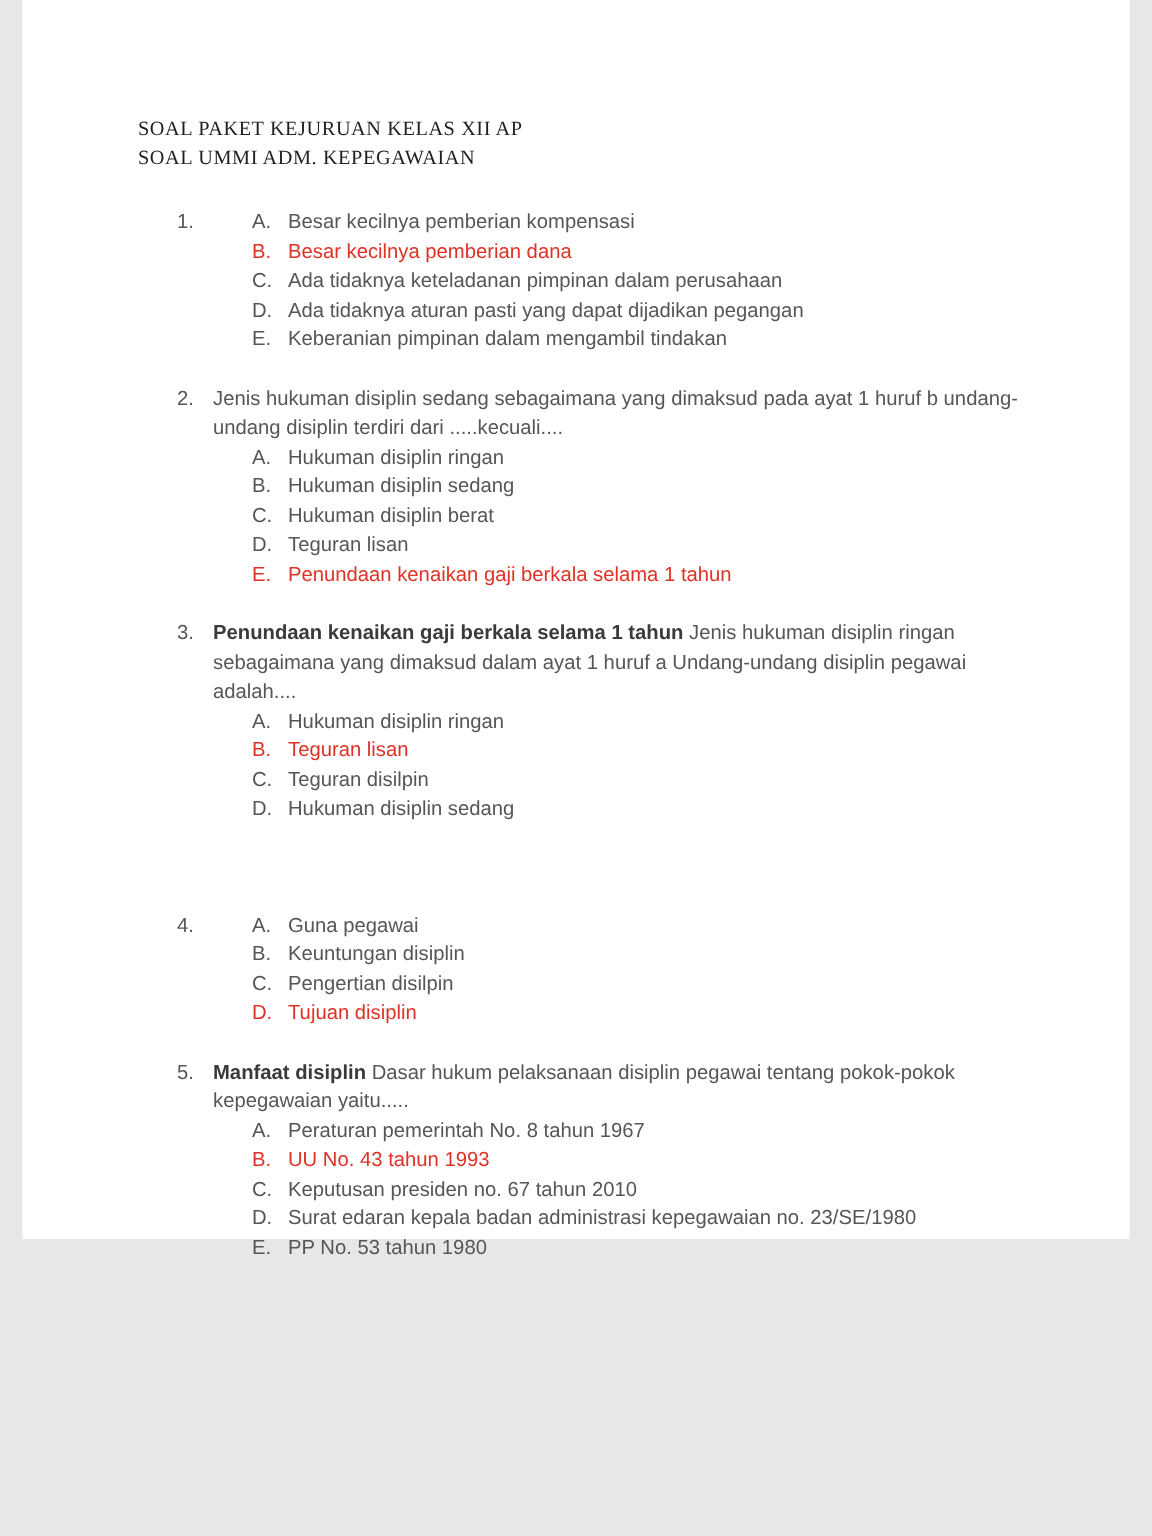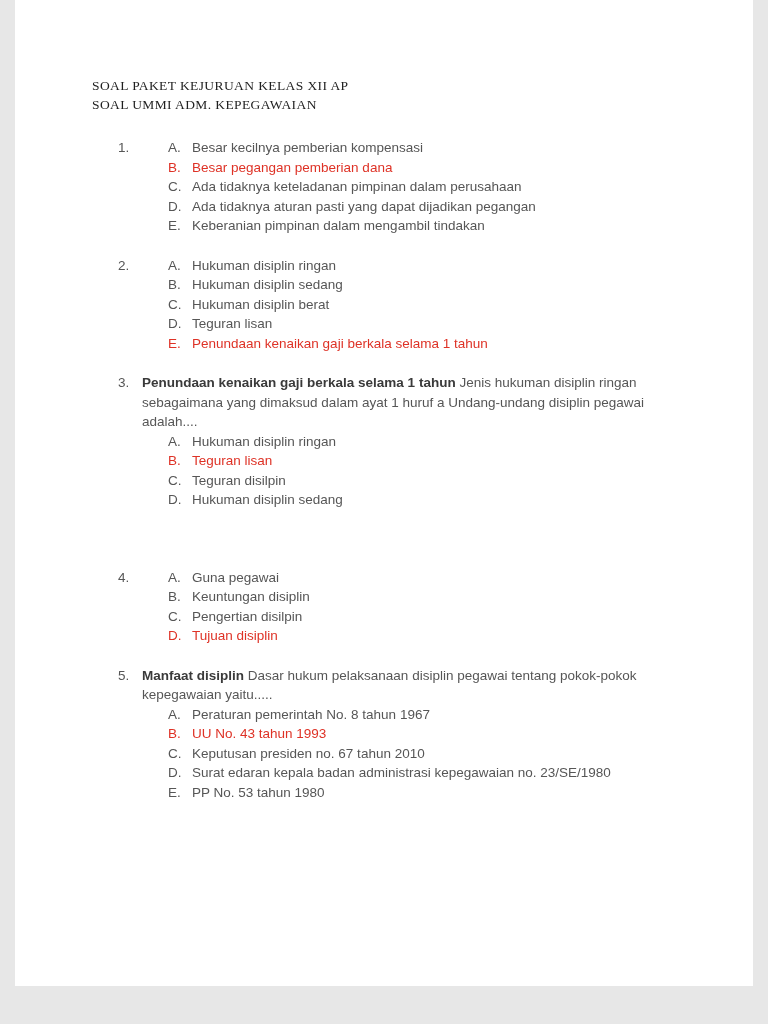--- a/index.html
+++ b/index.html
@@ -16,7 +16,7 @@
     top: 0;
     left: 15px;
     width: 738px;
-    height: 986px;
+    height: 826px;
     background: #ffffff;
   }
   .content {

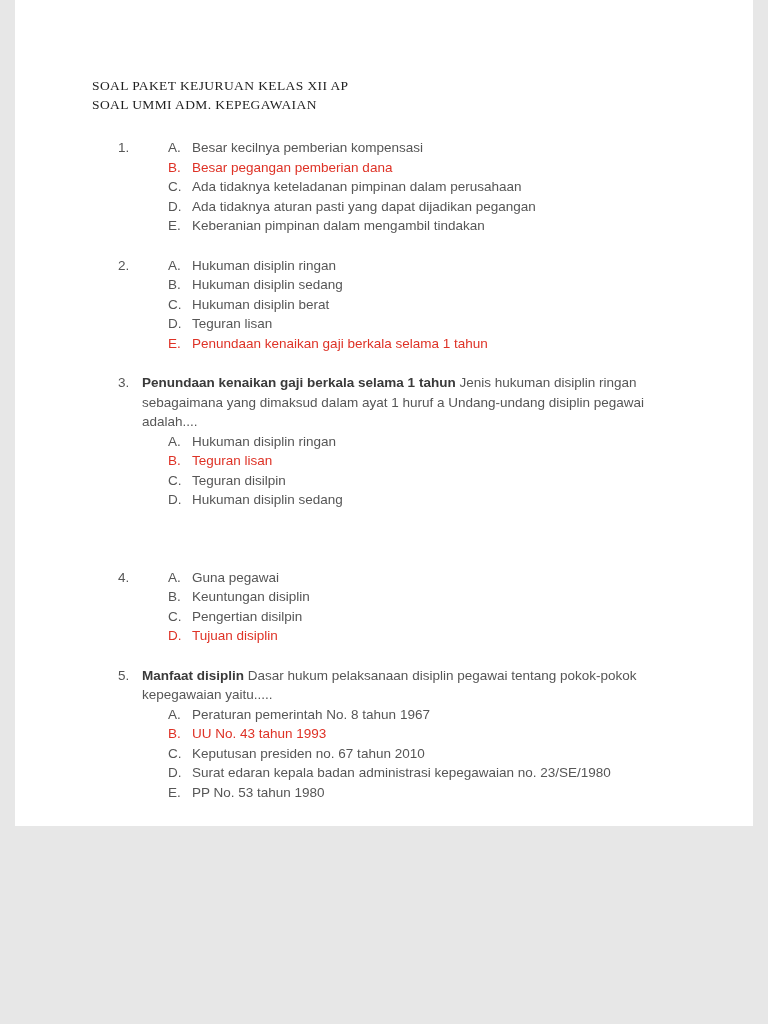--- a/index.html
+++ b/index.html
@@ -88,7 +88,7 @@
               </div>
               <div class="option highlight" style="color: rgb(222, 50, 38);">
                 <span class="opt-letter">B.</span>
-                <span class="opt-text">Besar pegangan pemberian dana</span>
+                <span class="opt-text">Besar kecilnya pemberian dana</span>
               </div>
               <div class="option">
                 <span class="opt-letter">C.</span>

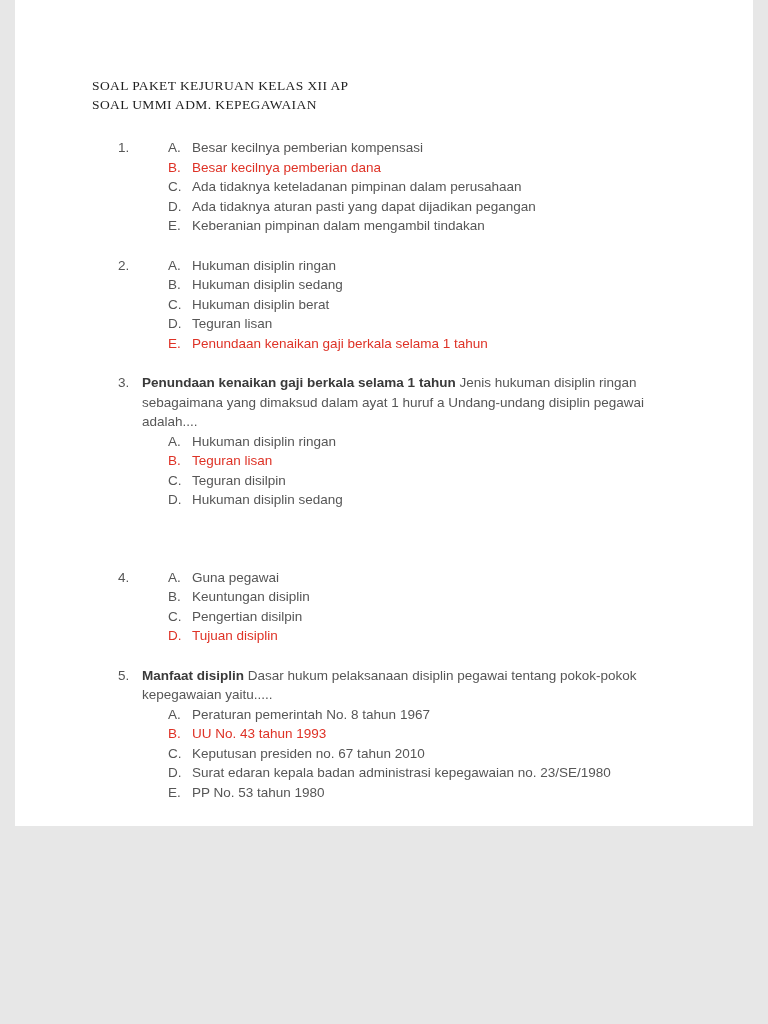--- a/index.html
+++ b/index.html
@@ -108,6 +108,7 @@
         <li class="question">
           <div class="q-num">2.</div>
           <div class="q-body">
+            <p class="q-text"><span>Jenis hukuman disiplin sedang sebagaimana yang dimaksud pada ayat 1 huruf b undang-undang disiplin terdiri dari .....kecuali....</span></p>
             <div class="options">
               <div class="option">
                 <span class="opt-letter">A.</span>

